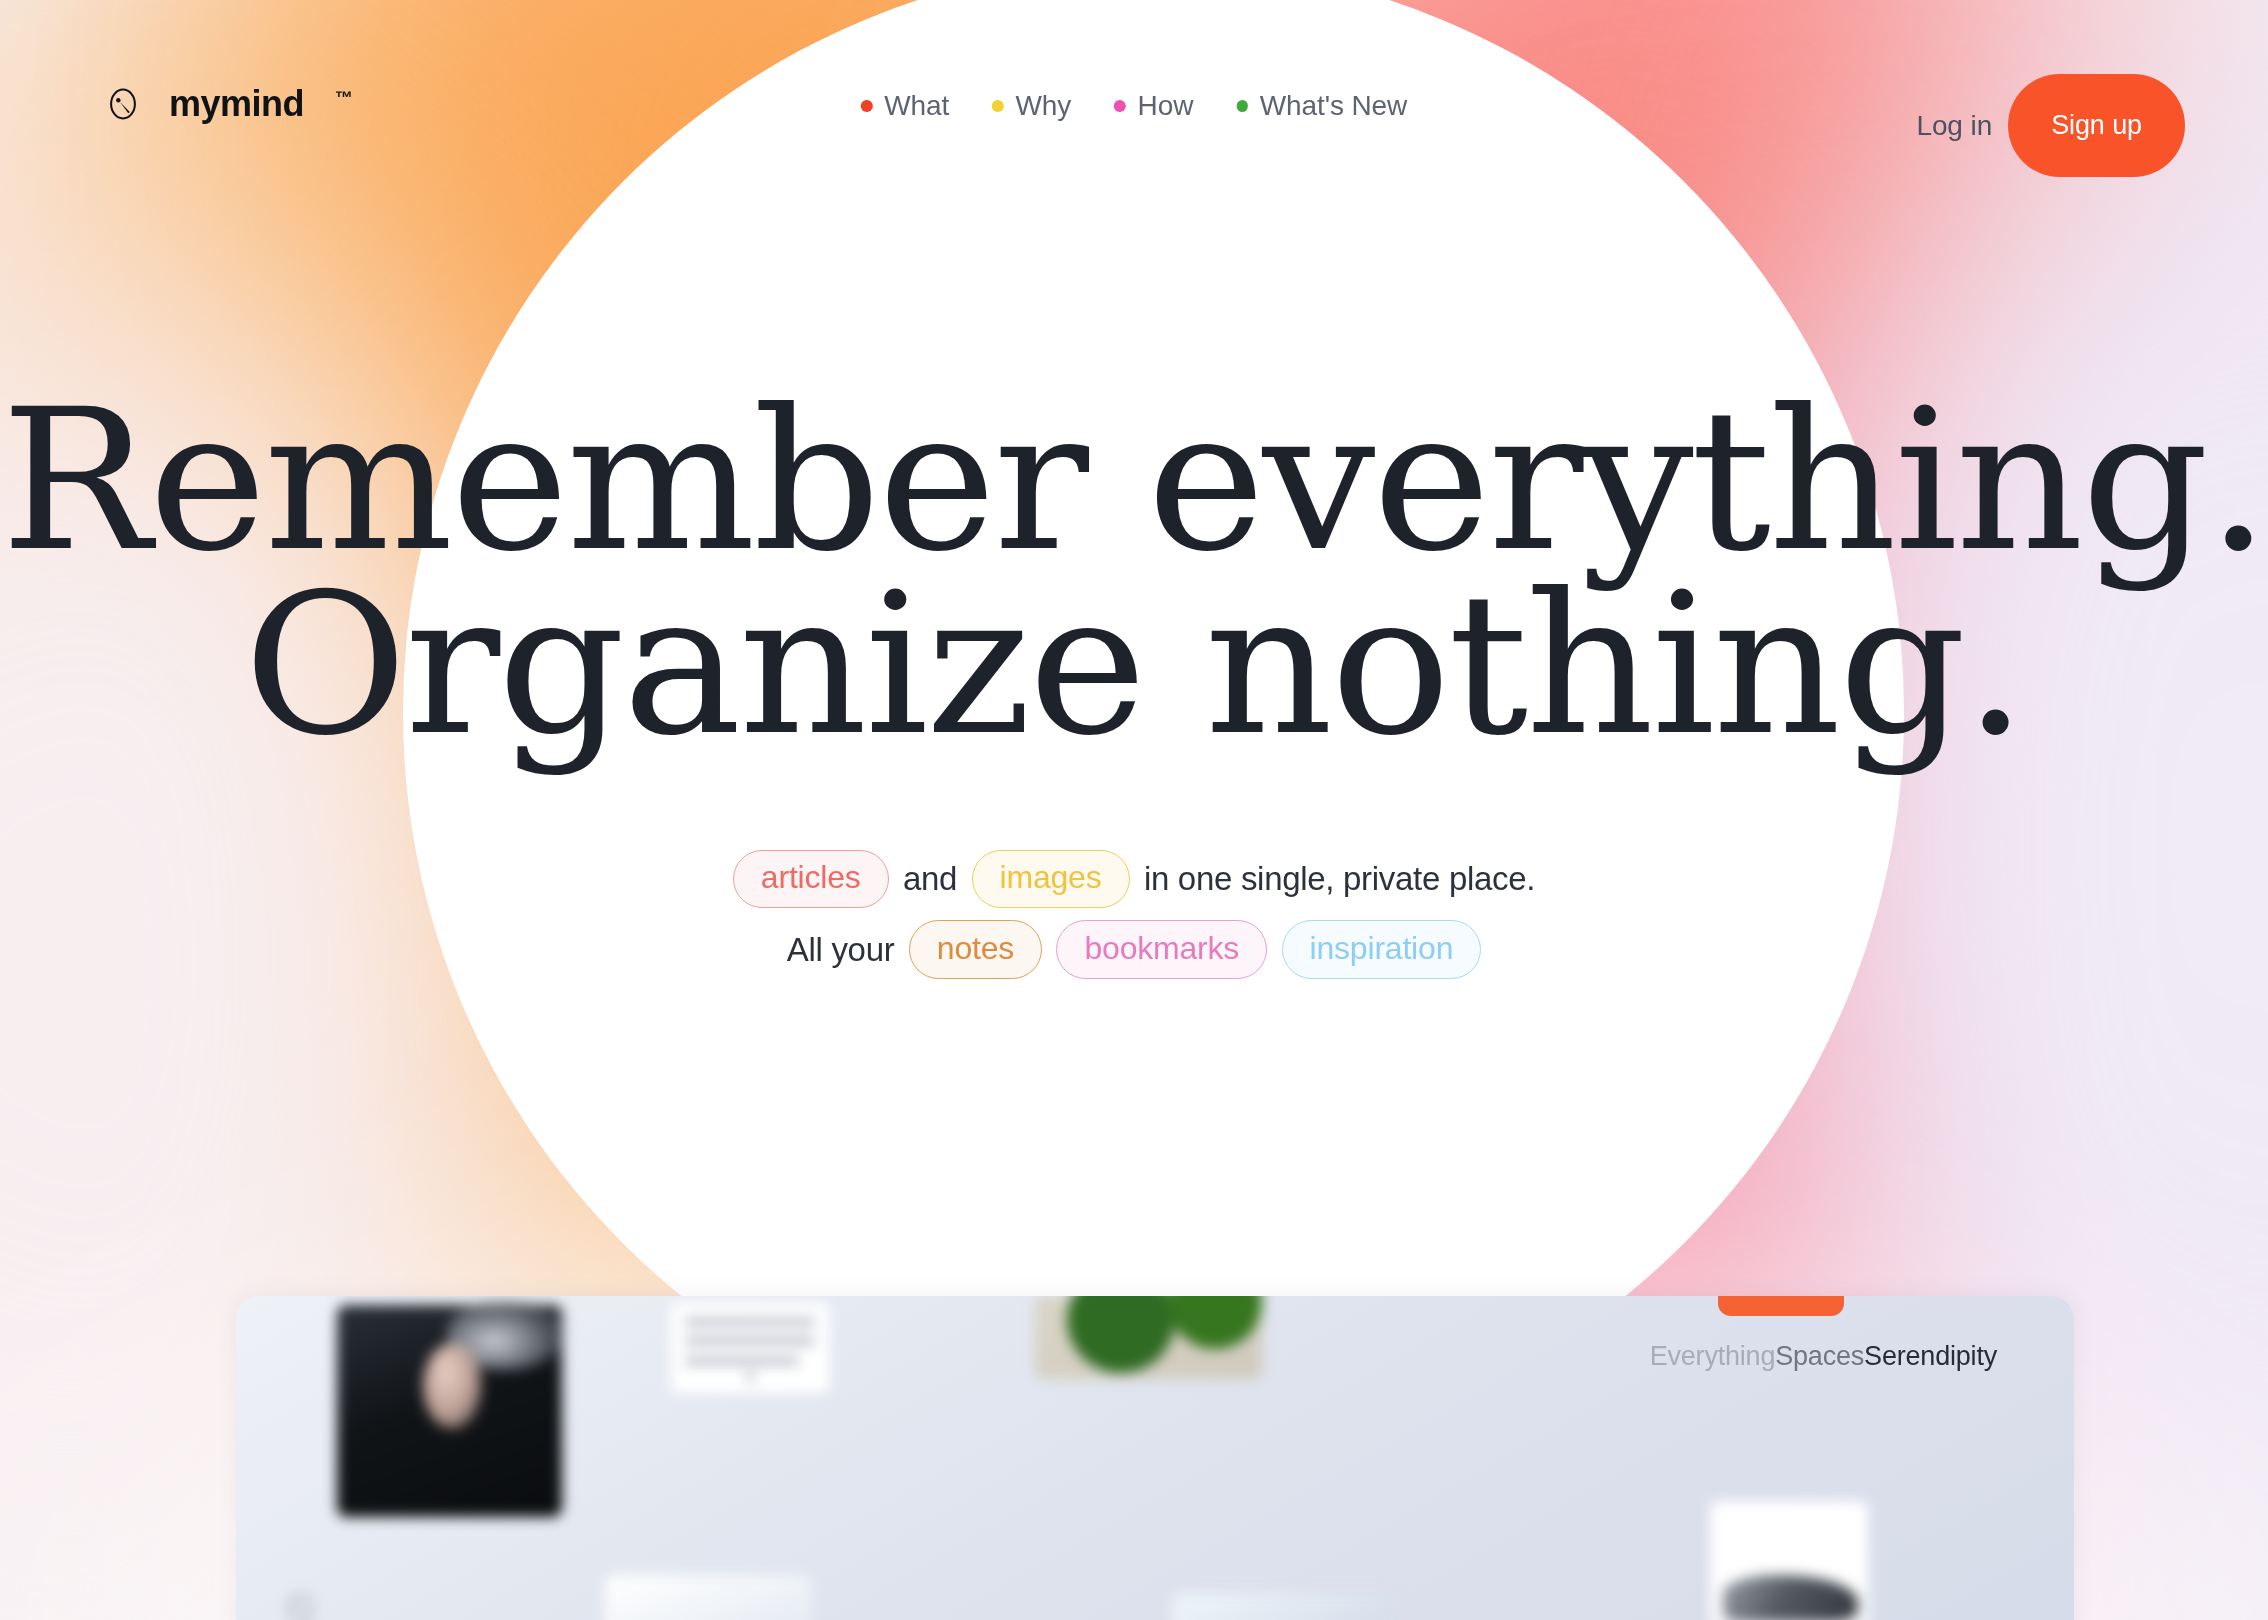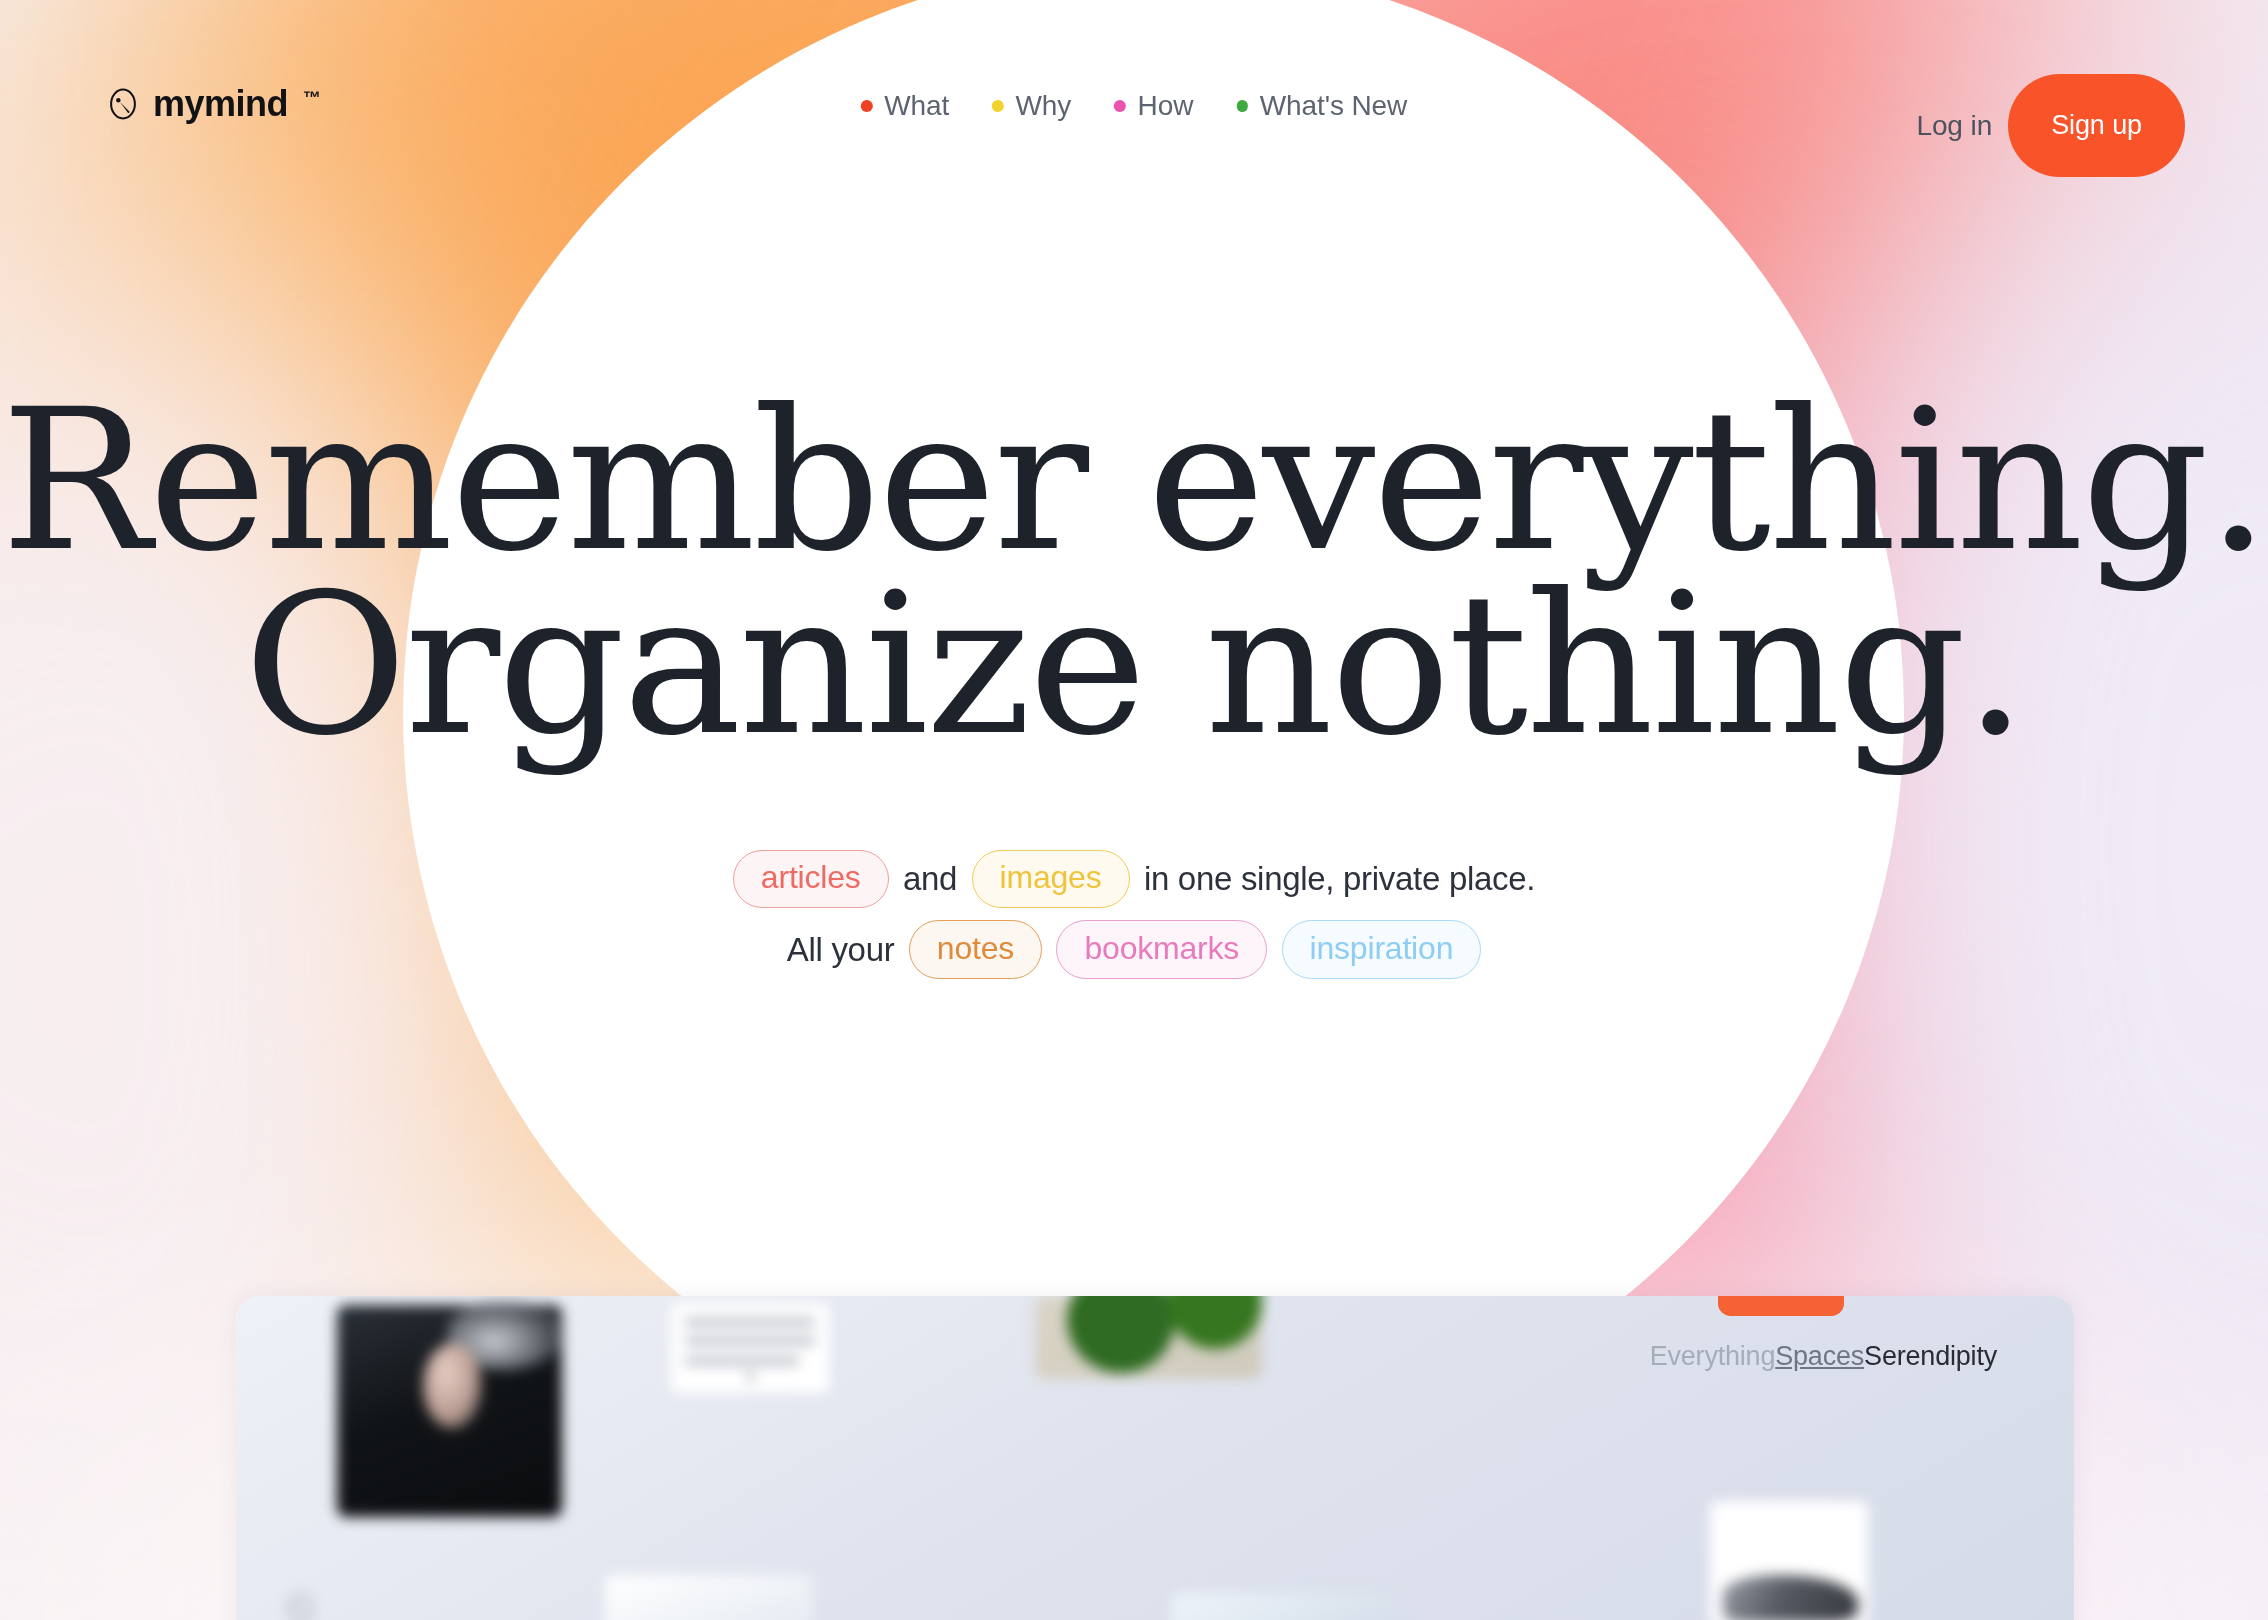--- a/index.html
+++ b/index.html
@@ -80,7 +80,7 @@
 
   .logo {
     position:absolute; left:106px; top:86px;
-    display:flex; align-items:center; gap:13px;
+    display:flex; align-items:center; gap:29px;
   }
   .logo-mark { width:34px; height:34px; display:block; }
   .logo-word {

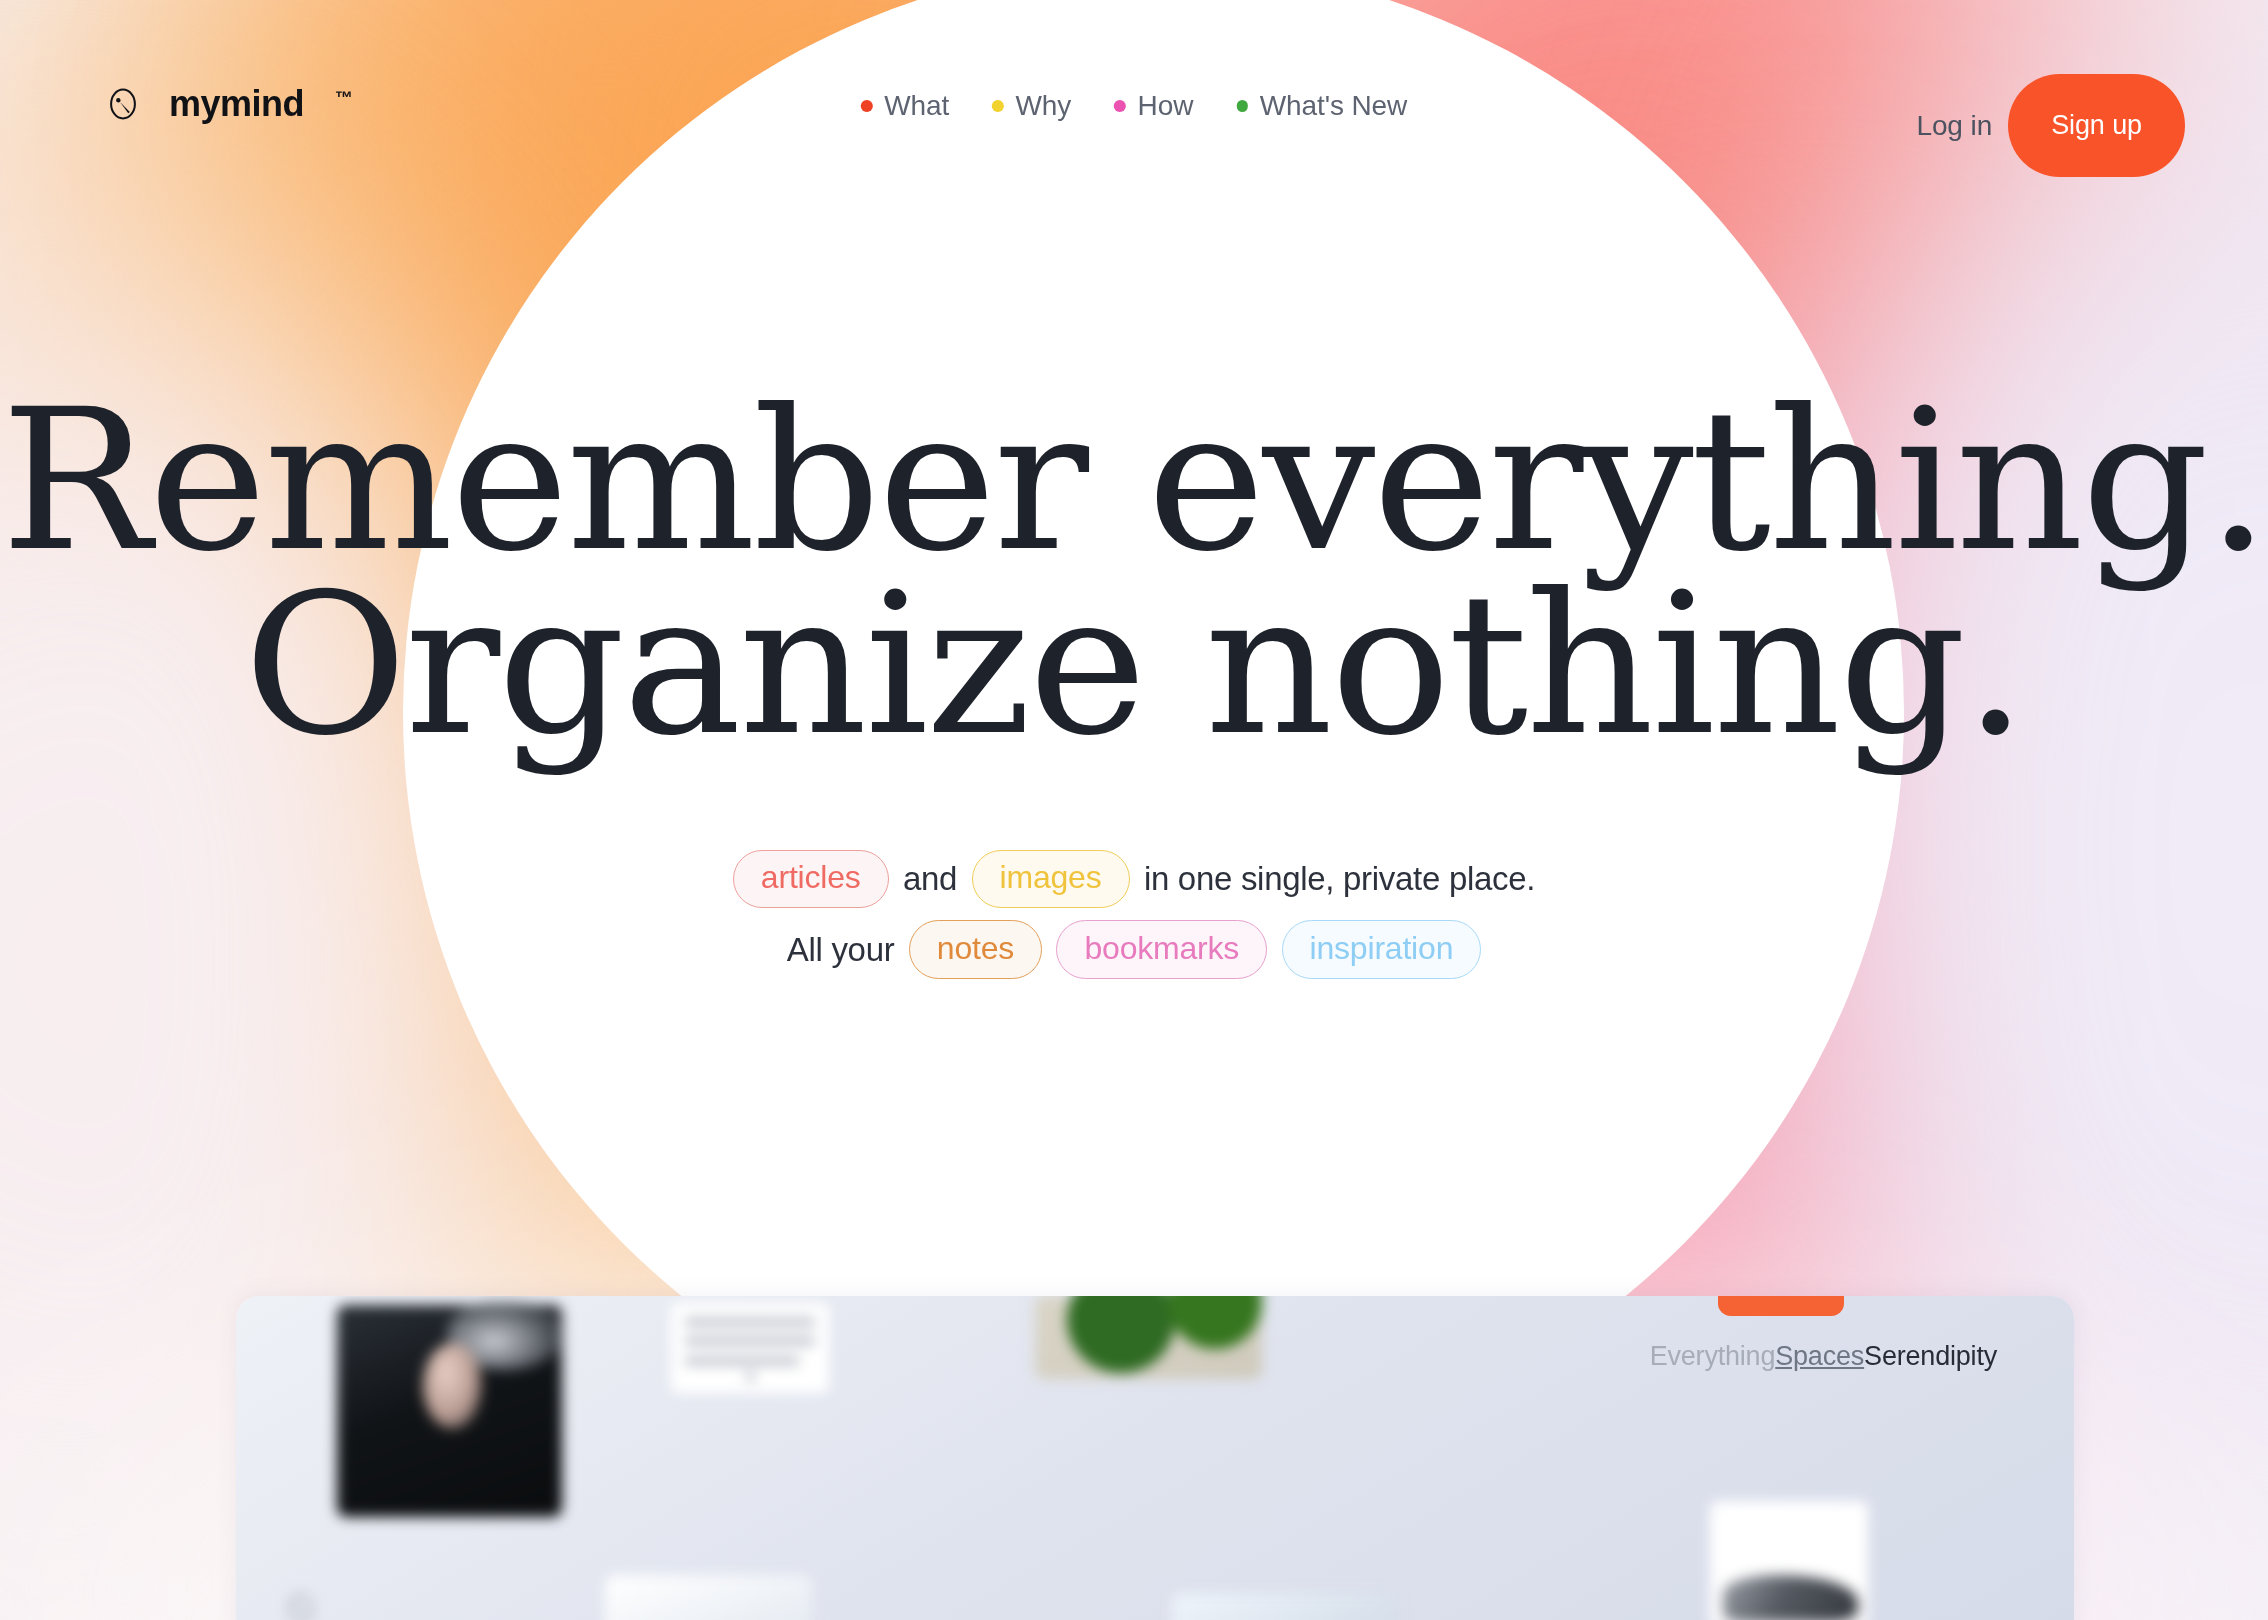--- a/index.html
+++ b/index.html
@@ -257,7 +257,7 @@
   }
   .pv-tab { font-size:27px; letter-spacing:-0.2px; cursor:pointer; }
   .pv-tab.dim     { color:#a7acb9; }
-  .pv-tab.mid     { color:#6f7684;text-decoration:underline; }
+  .pv-tab.mid     { color:#6f7684; }
   .pv-tab.active  { color:#272c36; }
 
   .pv-orange-tab {

